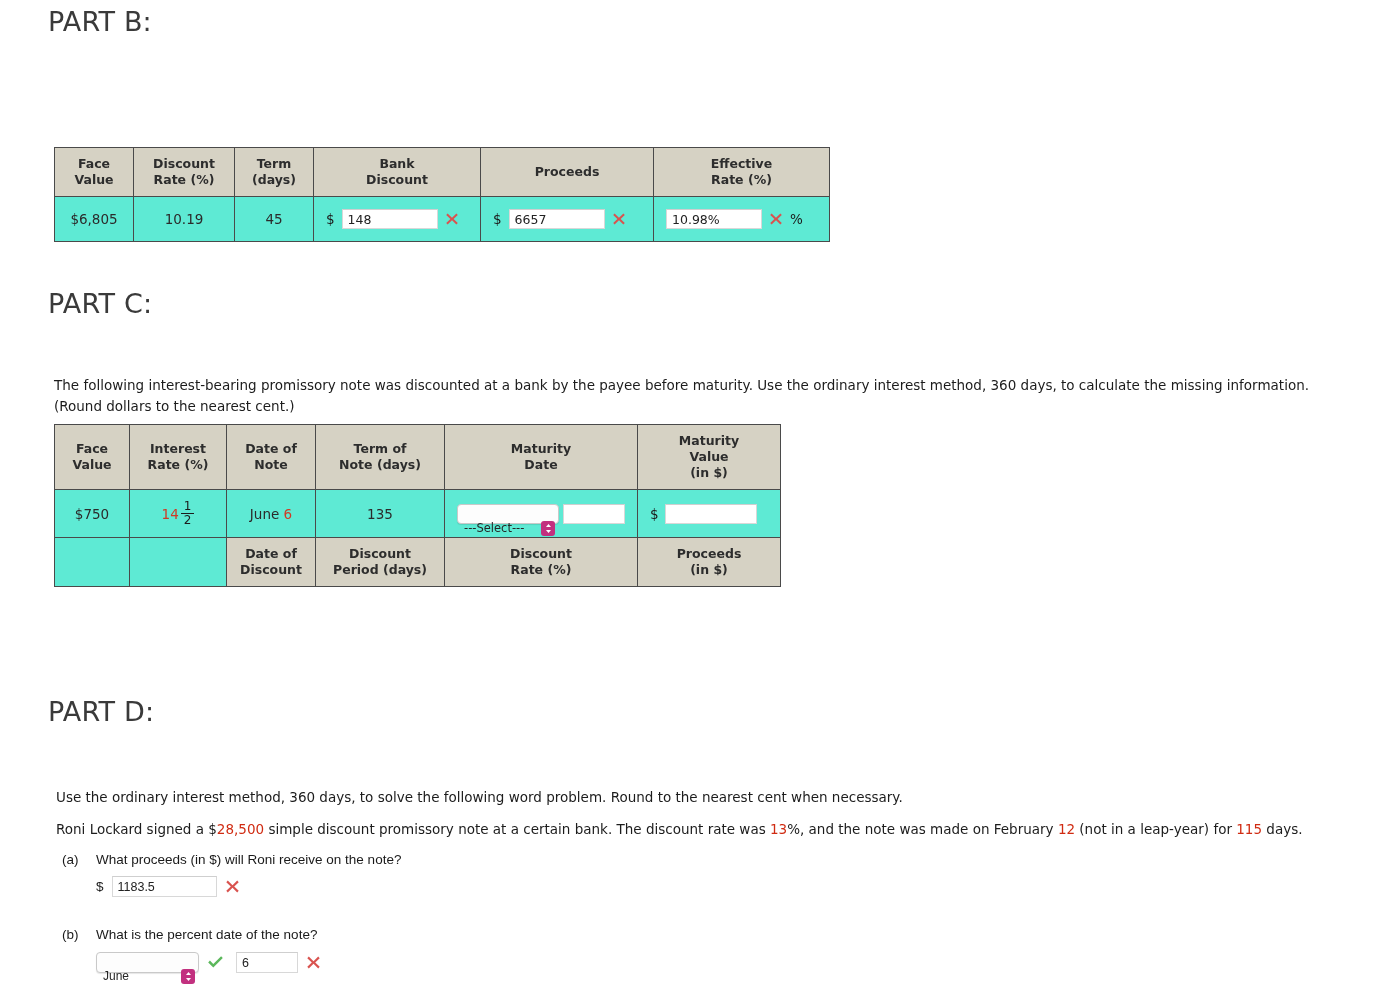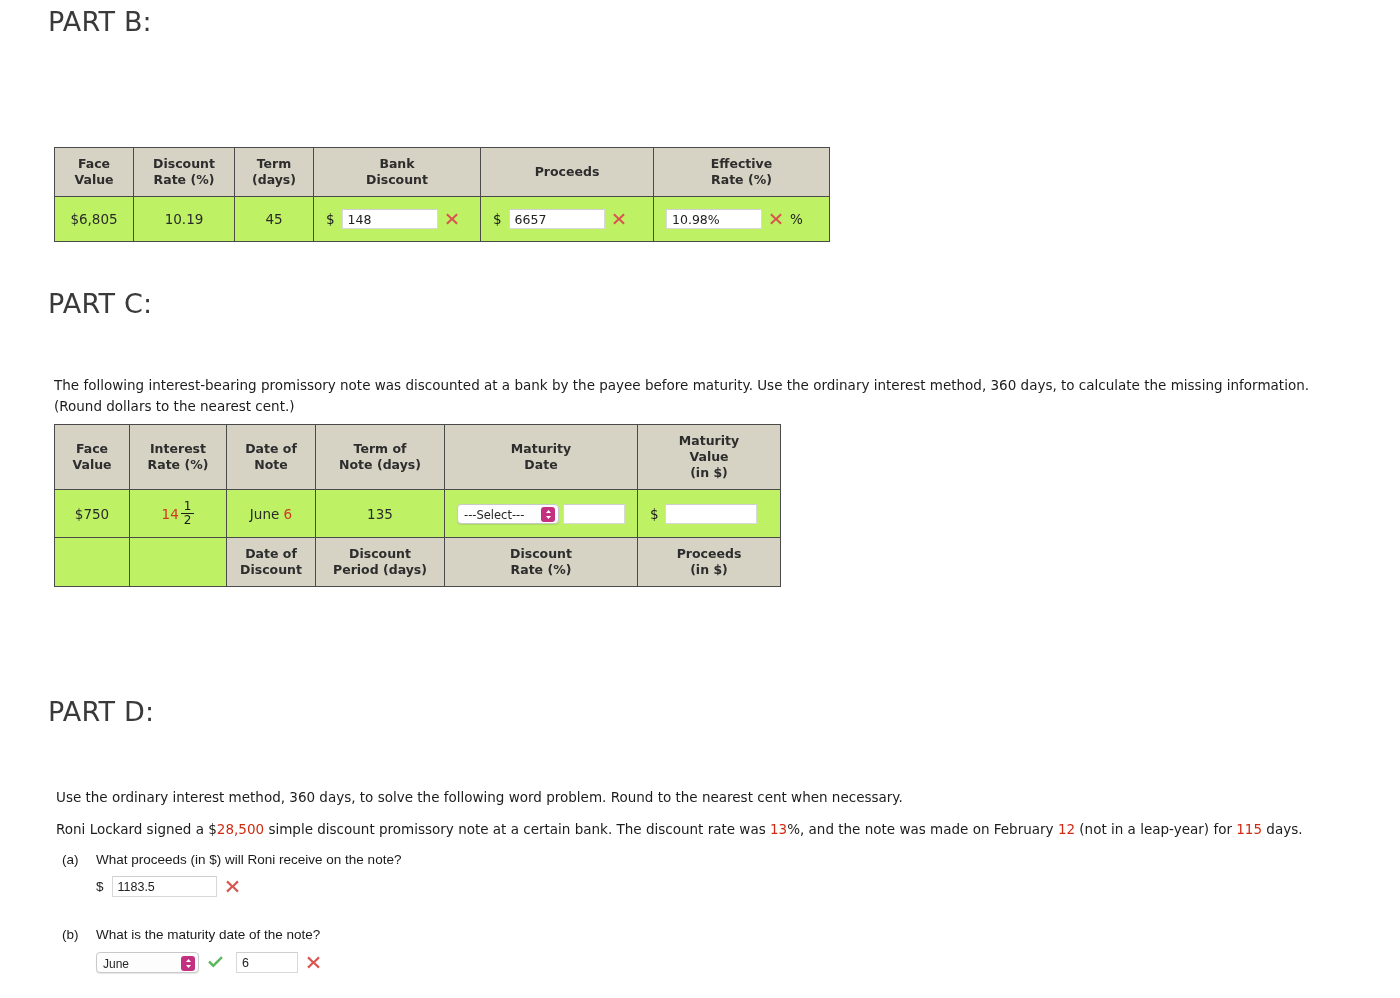--- a/index.html
+++ b/index.html
@@ -67,7 +67,7 @@
     padding: 8px 6px;
   }
   table.qtable td {
-    background: #bef264;
+    background: #5eead4;
     font-size: 13.5px;
     color: #2b2b2b;
     padding: 8px 6px;

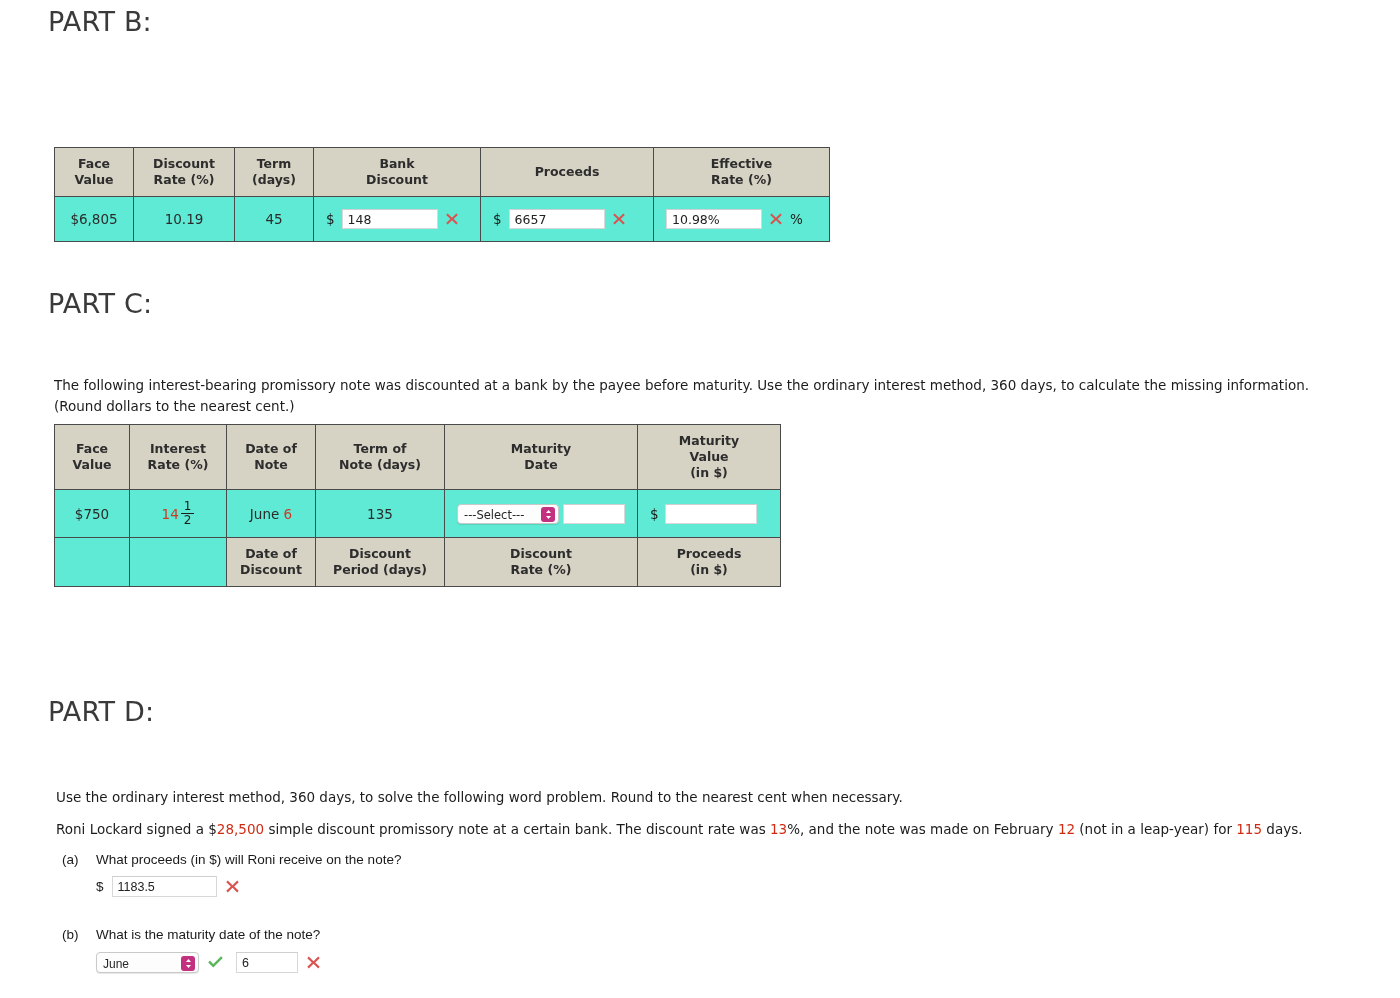--- a/index.html
+++ b/index.html
@@ -136,14 +136,14 @@
   
   .selwrap {
     display: inline-flex;
-    align-items: center;
+    align-items: flex-start;
     justify-content: space-between;
     border: 1px solid #c9c9c9;
     border-radius: 4px;
     background: #fdfdfd;
     height: 20px;
     box-sizing: border-box;
-    padding: 2px 3px 0 6px;
+    padding: 16px 3px 0 6px;
     font-family: "DejaVu Sans", sans-serif;
     font-size: 11.5px;
     color: #262626;

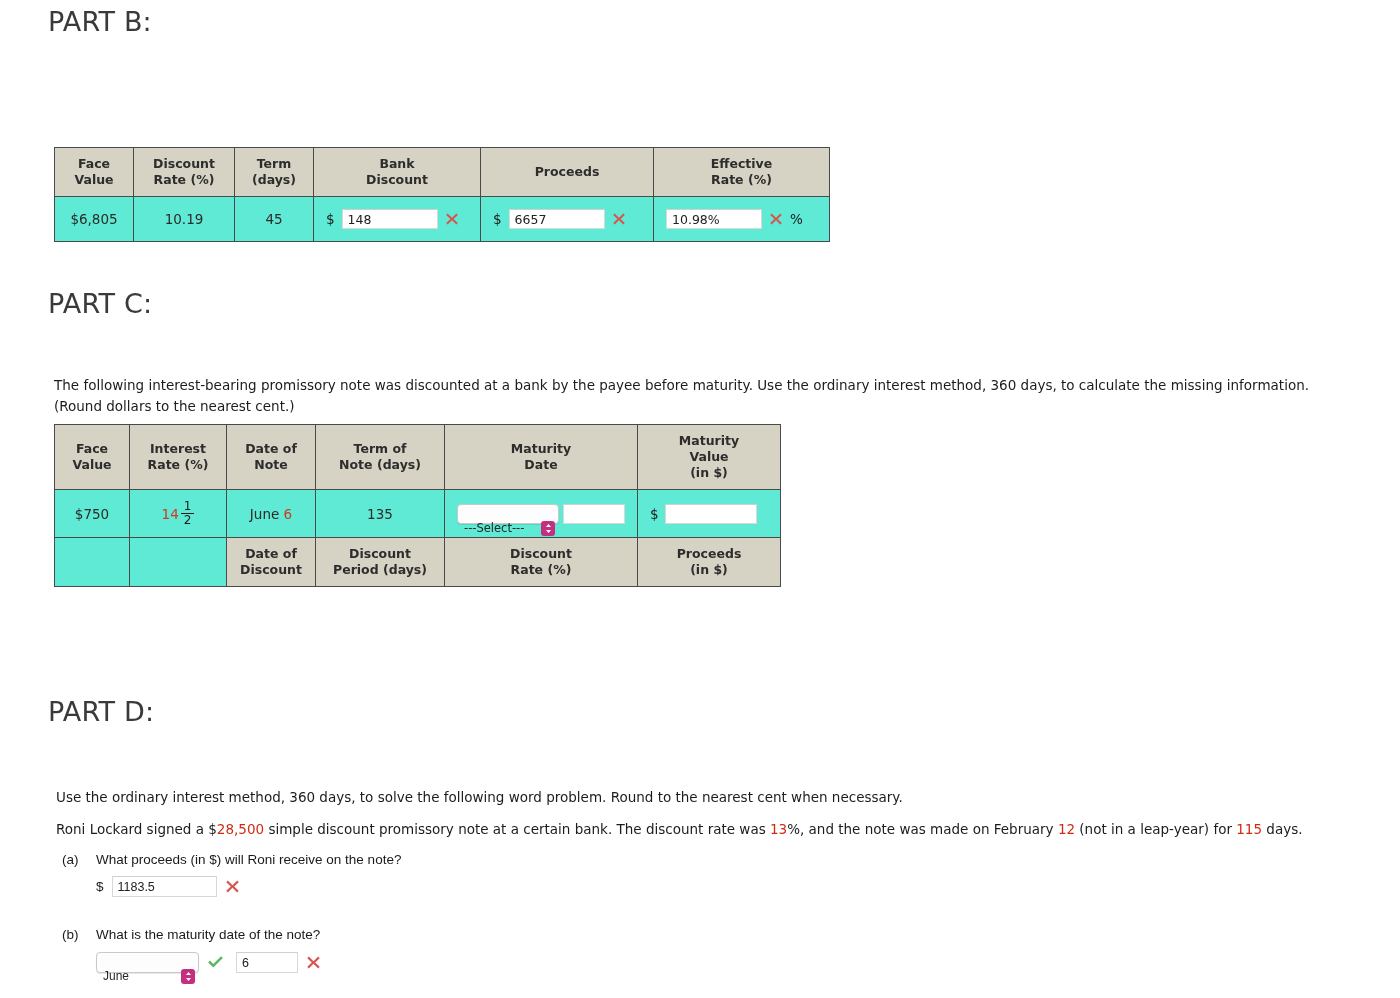--- a/index.html
+++ b/index.html
@@ -386,7 +386,7 @@
   </div>
 
   <div class="qlabel" style="left:62px; top:927px;">(b)</div>
-  <div class="qtext" style="left:96px; top:927px;">What is the maturity date of the note?</div>
+  <div class="qtext" style="left:96px; top:927px;">What is the percent date of the note?</div>
   <div class="ansrow" style="left:96px; top:952px;">
     <span class="selwrap" style="width:103px; height:21px; font-family:'Liberation Sans', sans-serif; font-size:12px;">
       <span class="sellabel">June</span>

